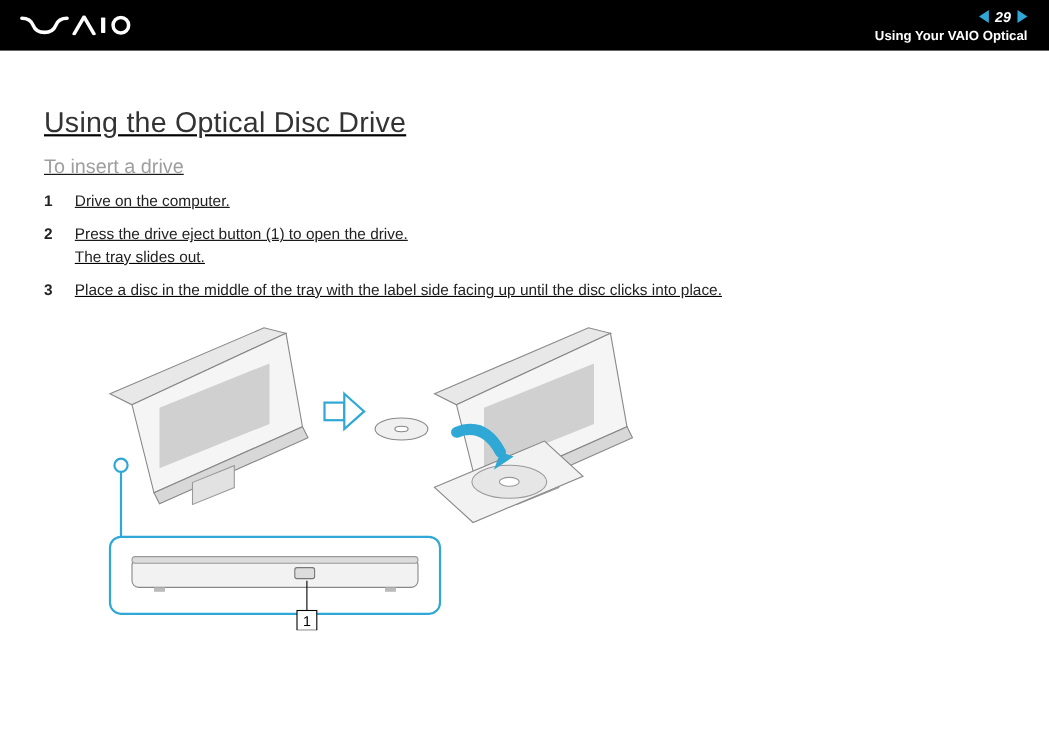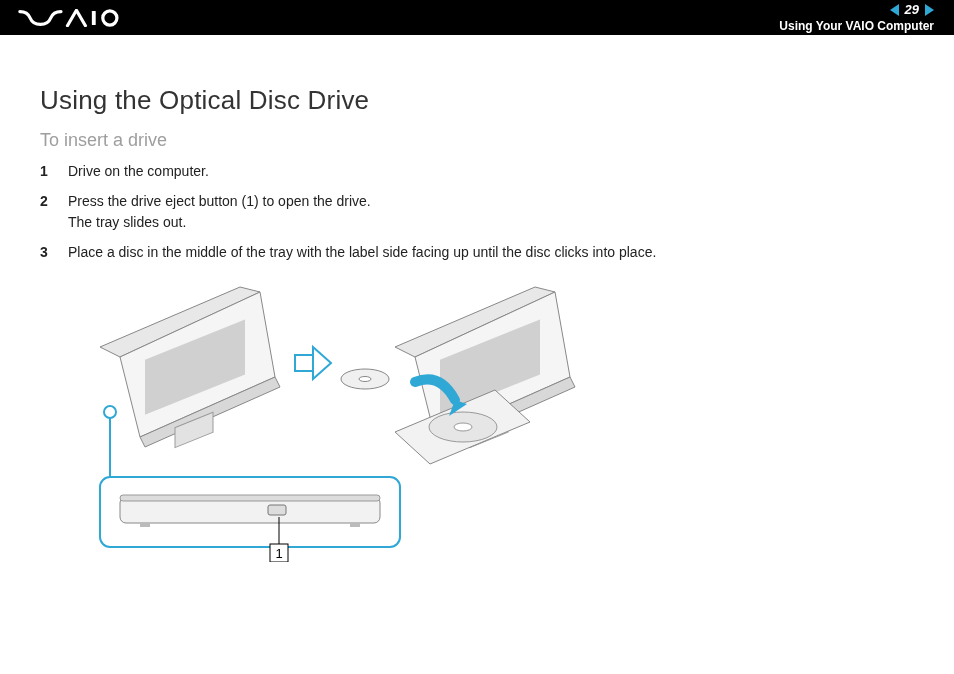--- a/index.html
+++ b/index.html
@@ -12,7 +12,7 @@
   }
   .header-bar {
     width: 100%;
-    height: 35px;
+    height: 46px;
     background: #000000;
     display: flex;
     align-items: center;

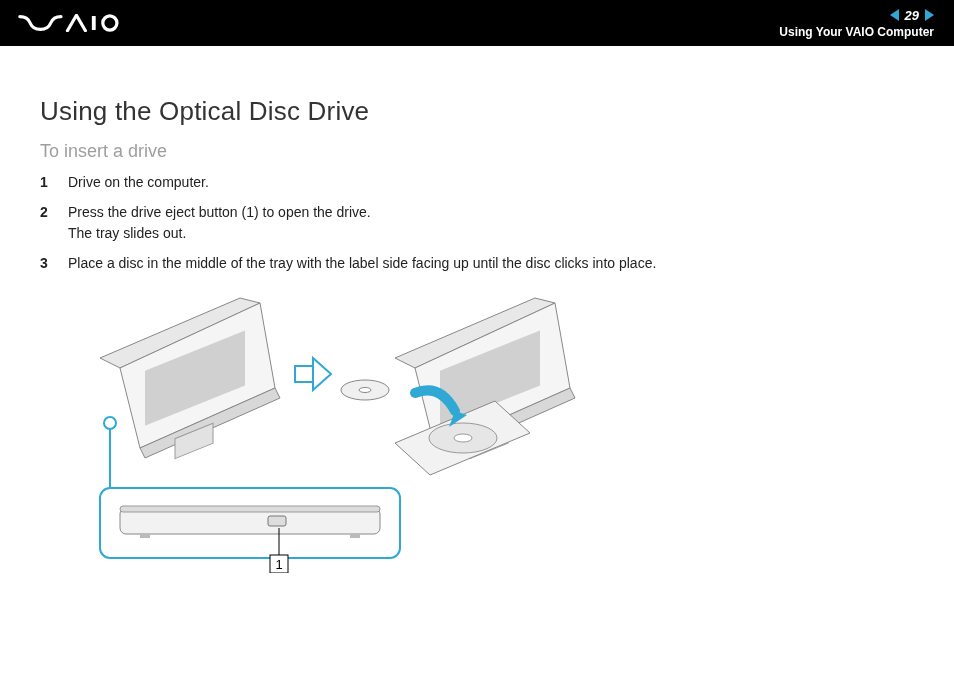--- a/index.html
+++ b/index.html
@@ -131,7 +131,7 @@
       <span class="page-num">29</span>
       <span class="nav-arrow right"></span>
     </div>
-    <span class="section-label">Using Your VAIO Computer</span>
+    <span class="section-label">Using Your VAIO Optical</span>
   </div>
 </div>
 

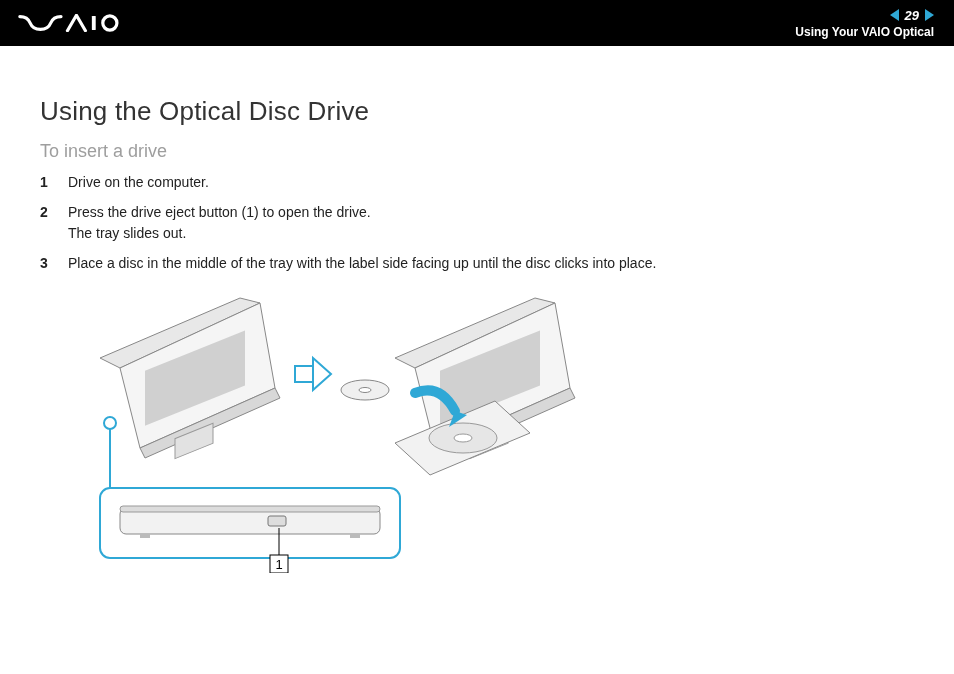--- a/index.html
+++ b/index.html
@@ -65,6 +65,7 @@
   }
   .content {
     padding: 50px 40px 20px 40px;
+    text-decoration: underline;
   }
   .page-title {
     font-size: 26px;

